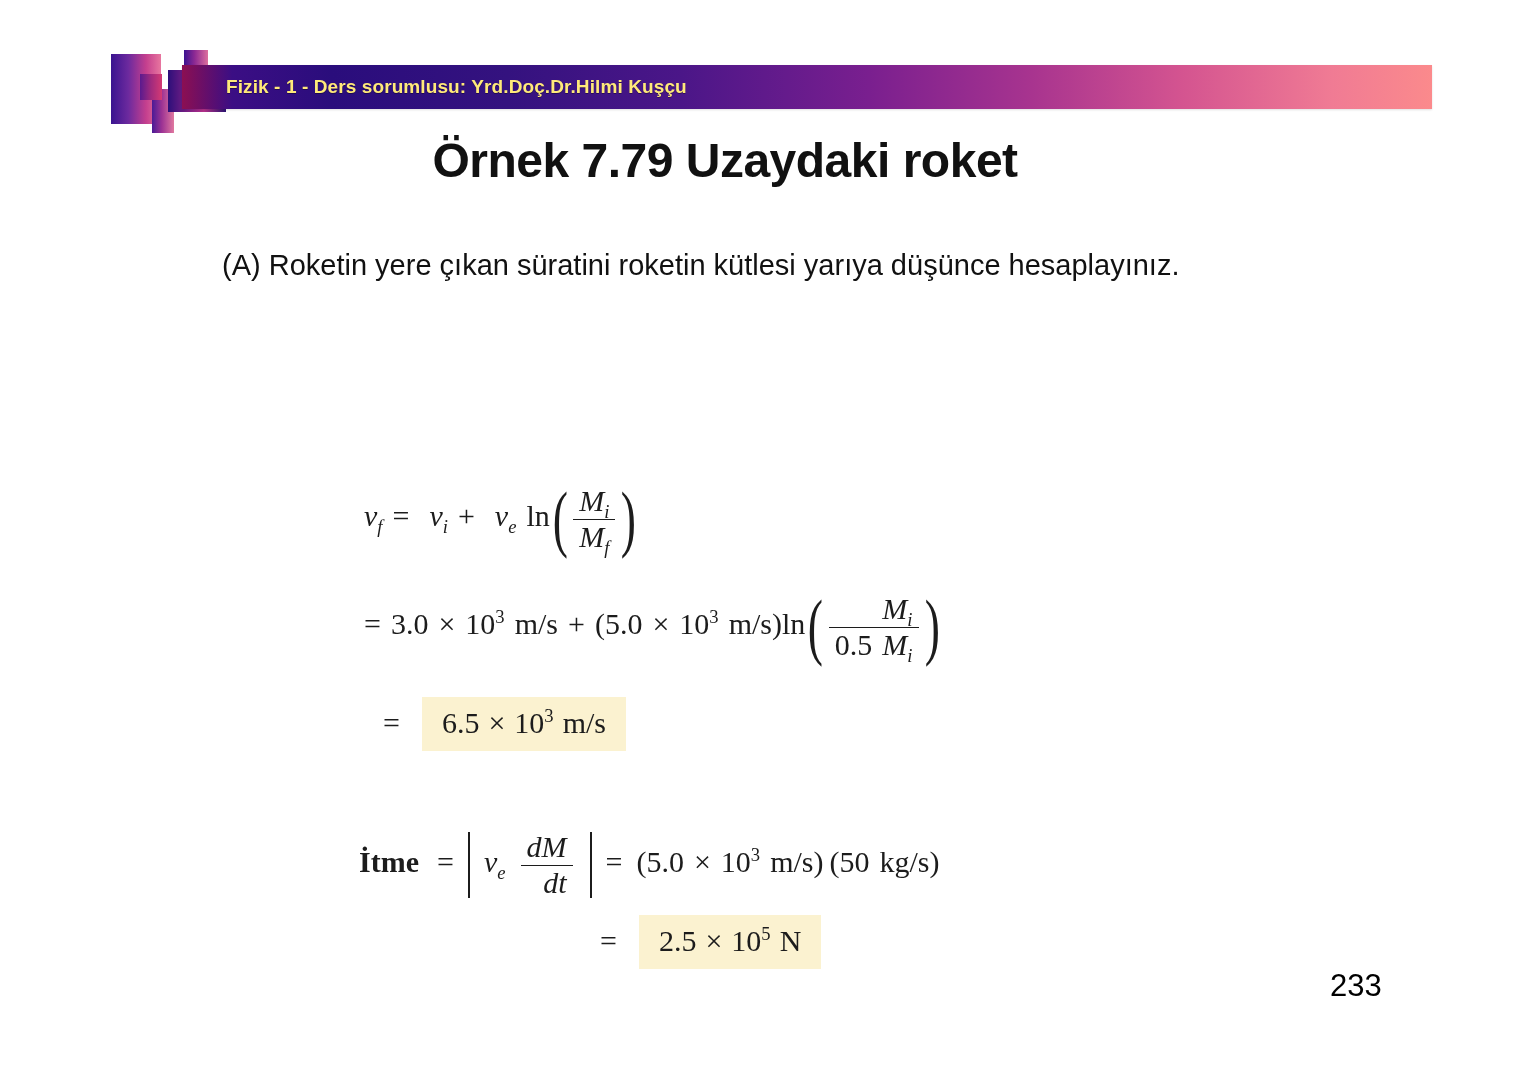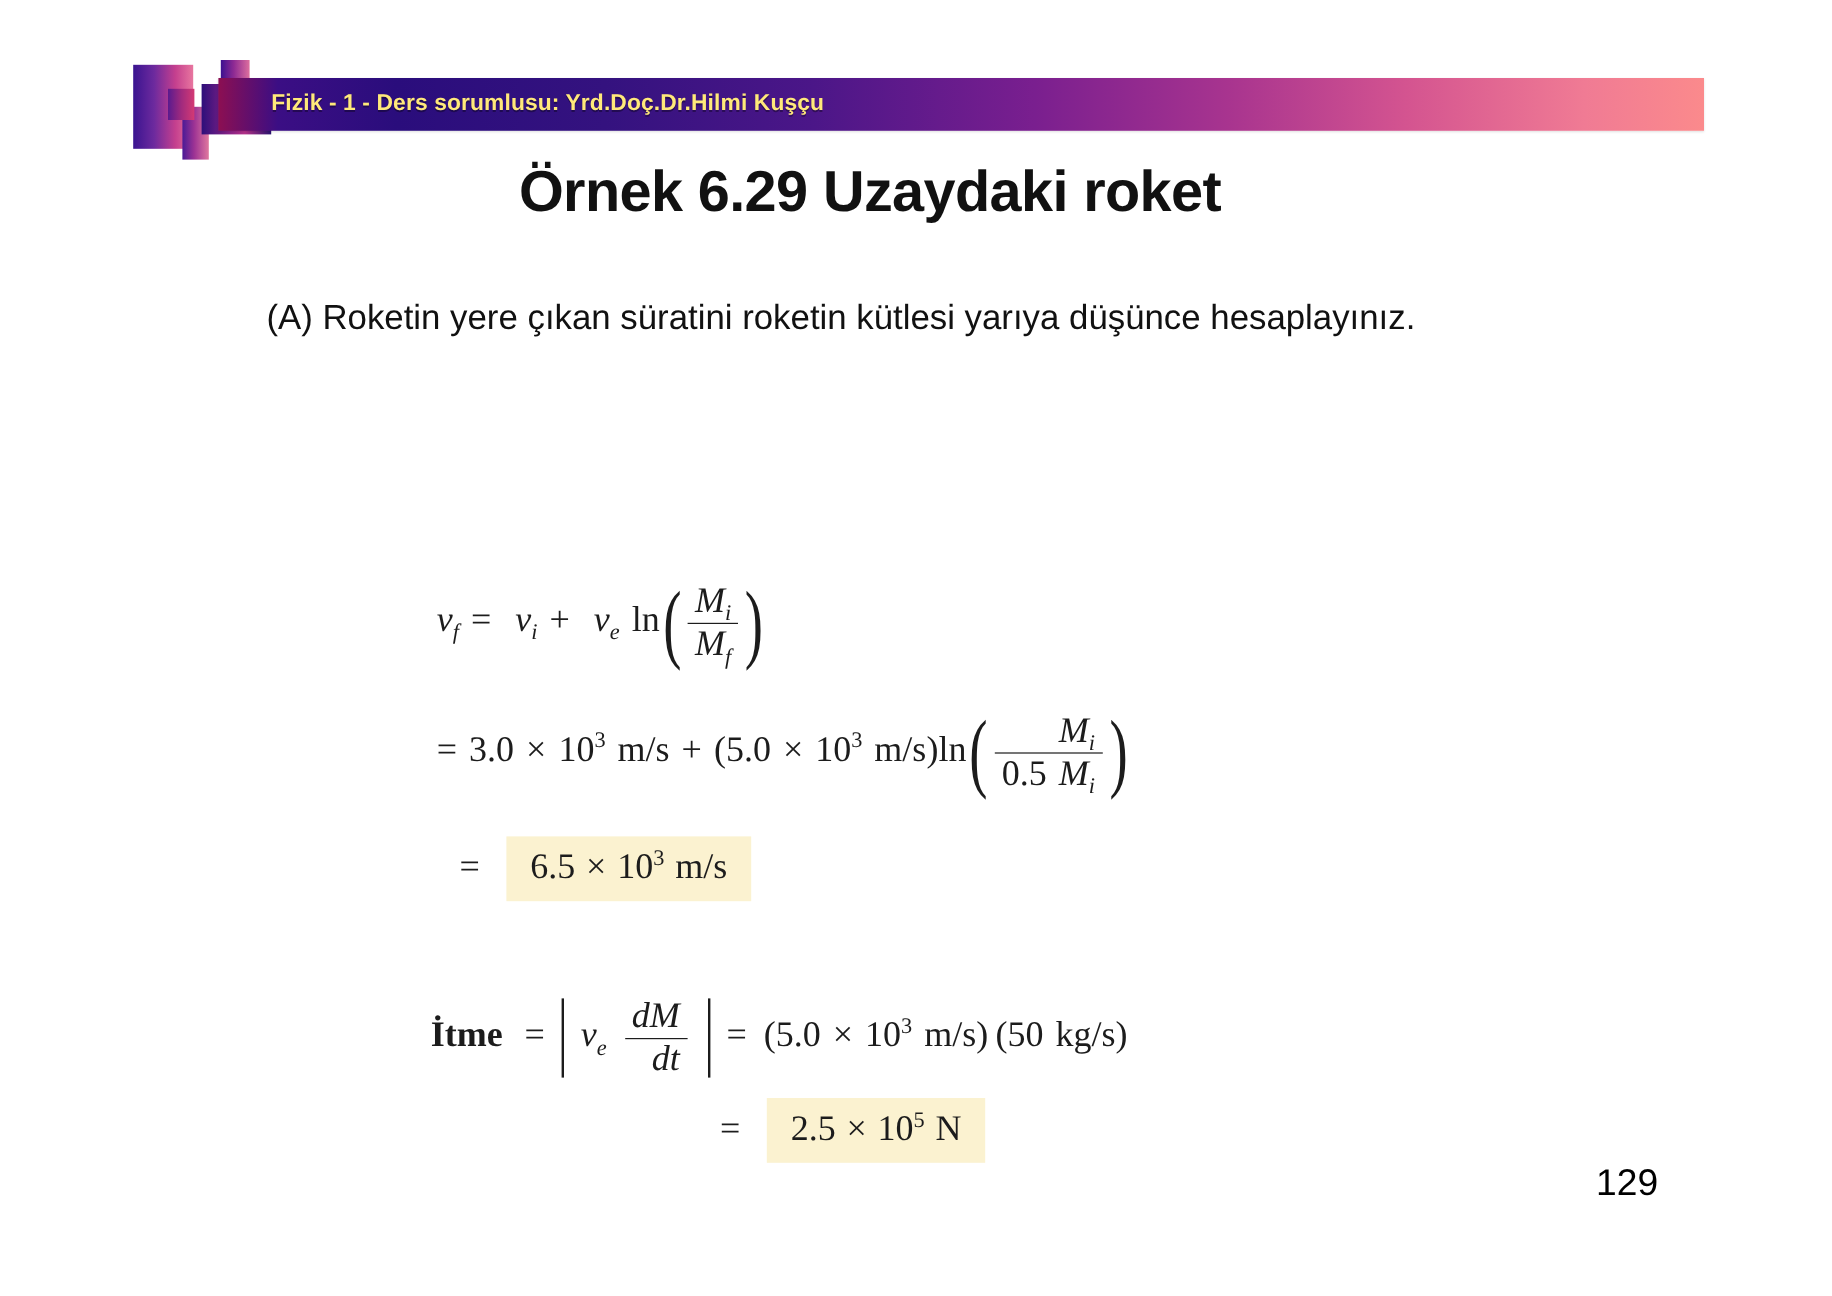--- a/index.html
+++ b/index.html
@@ -73,6 +73,7 @@
        #f07b94 92%,
        #fb8a8c 100%);
     box-shadow: 0 1px 2px rgba(0,0,0,0.12);
+    padding-left: 12px;
   }
   #banner-title {
     position: absolute;

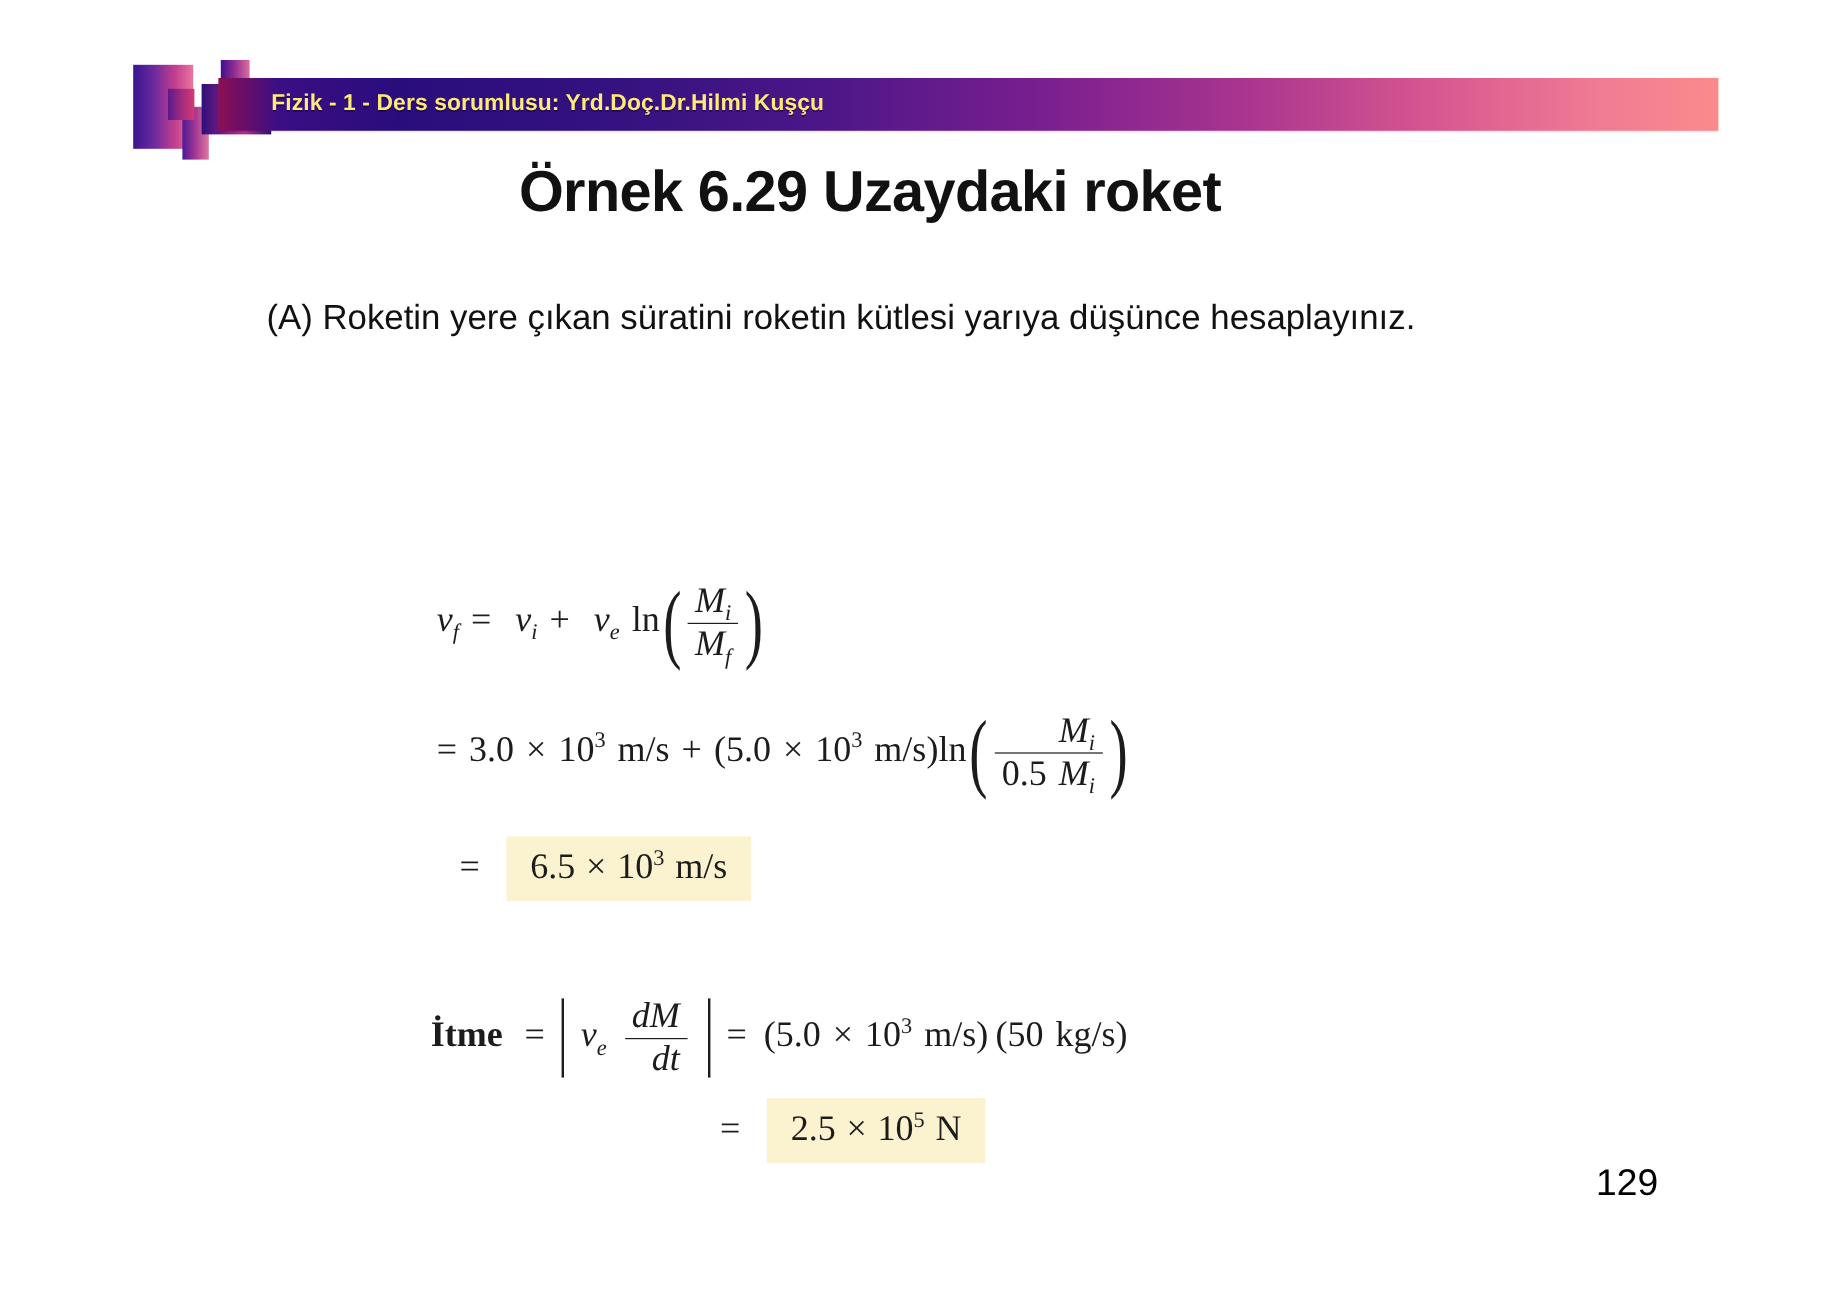--- a/index.html
+++ b/index.html
@@ -191,7 +191,7 @@
   </div>
 </div>
 
-<div id="slide-title">Örnek 6.29 Uzaydaki roket</div>
+<div id="slide-title">Örnek 7.79 Uzaydaki roket</div>
 
 <div id="body-text">
 

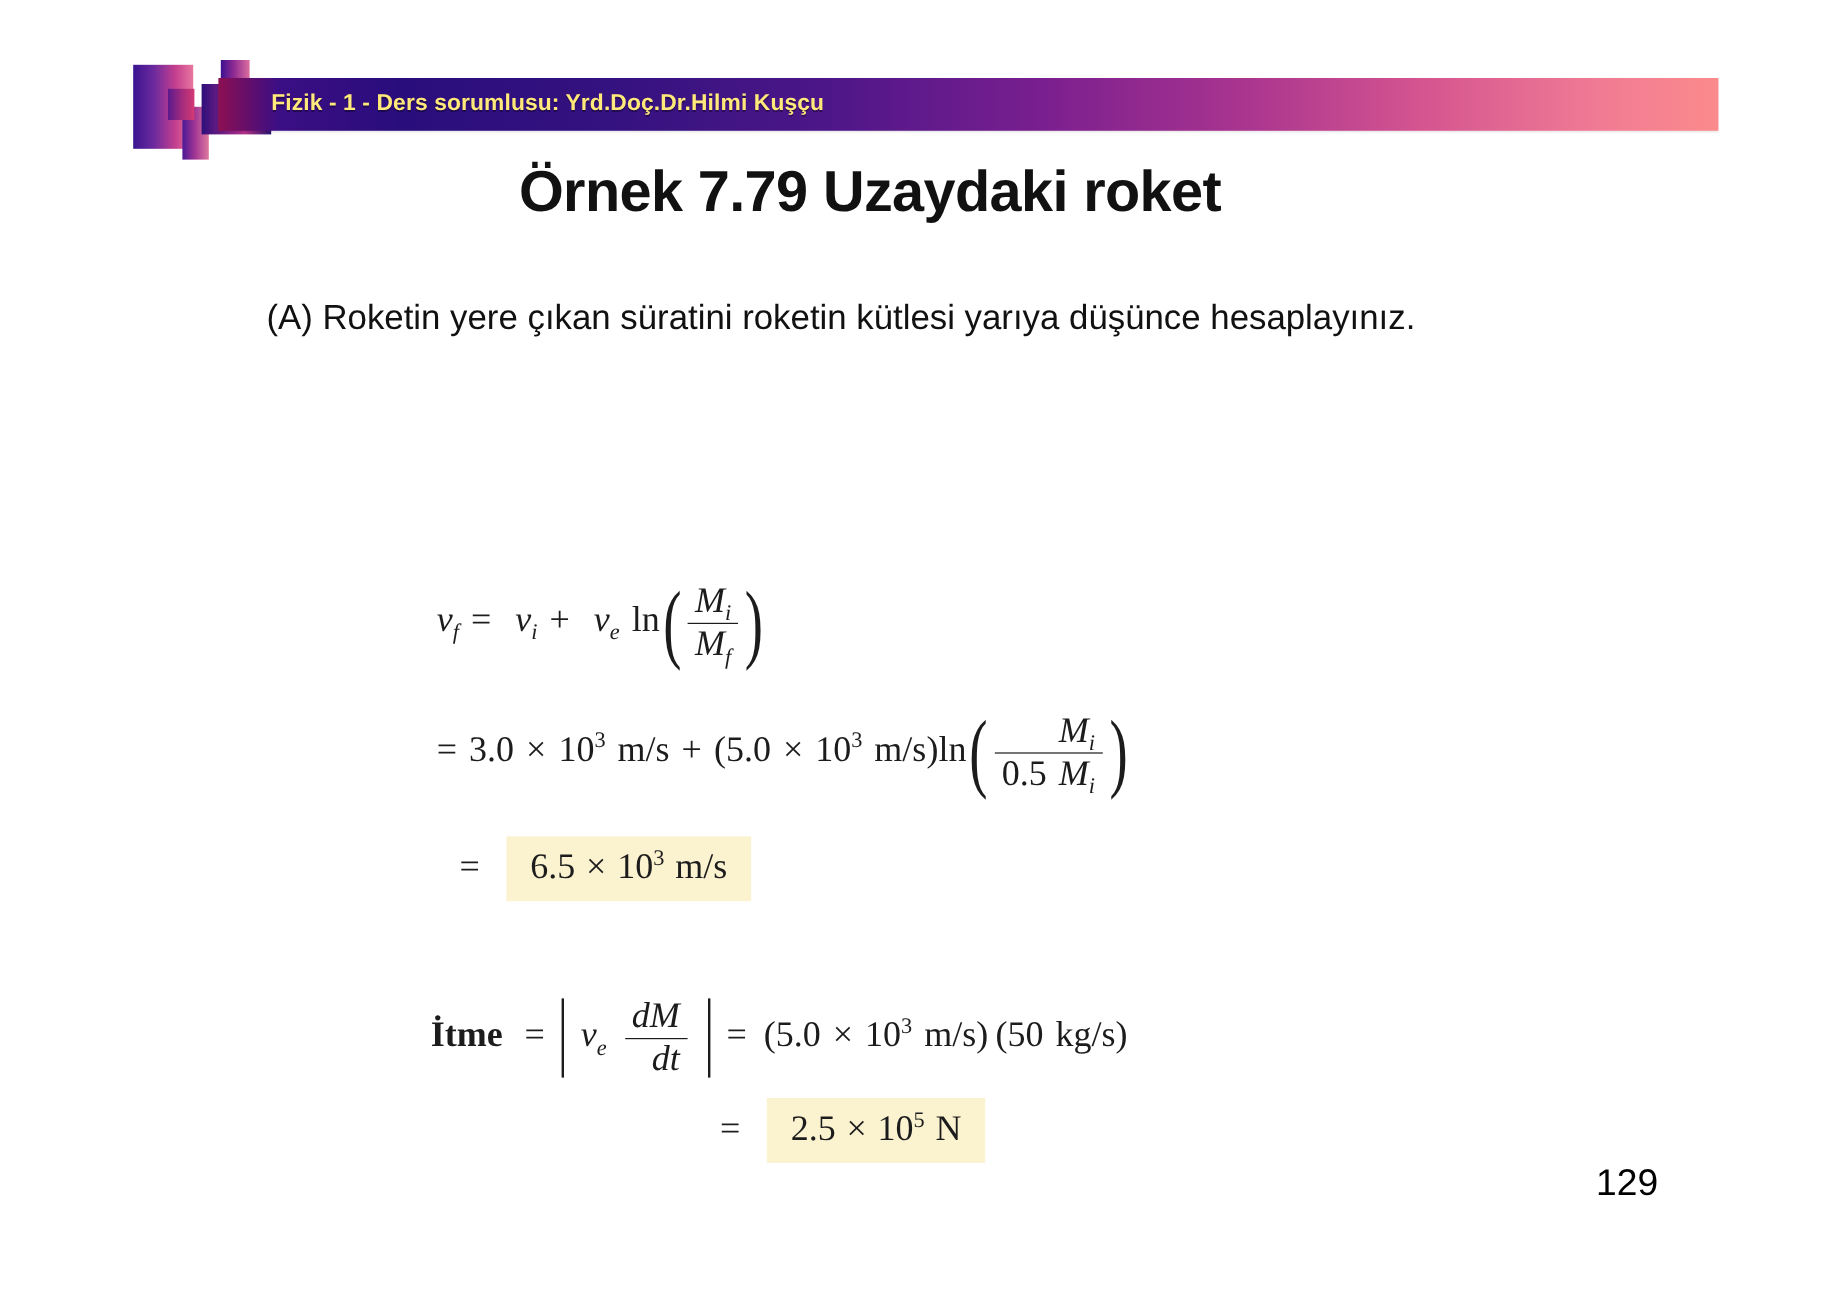--- a/index.html
+++ b/index.html
@@ -218,6 +218,6 @@
   <span class="mrm">=</span><span class="sp" style="display:inline-block;width:22px;"></span><span class="hl"><span class="mrm">2.5</span><span class="sp" style="display:inline-block;width:9px;"></span><span class="mrm">×</span><span class="sp" style="display:inline-block;width:9px;"></span><span class="mrm">10</span><span class="msup mrm">5</span><span class="sp" style="display:inline-block;width:9px;"></span><span class="mrm">N</span></span>
 </div>
 
-<div id="page-number">129</div>
+<div id="page-number">233</div>
 
 </body></html>

